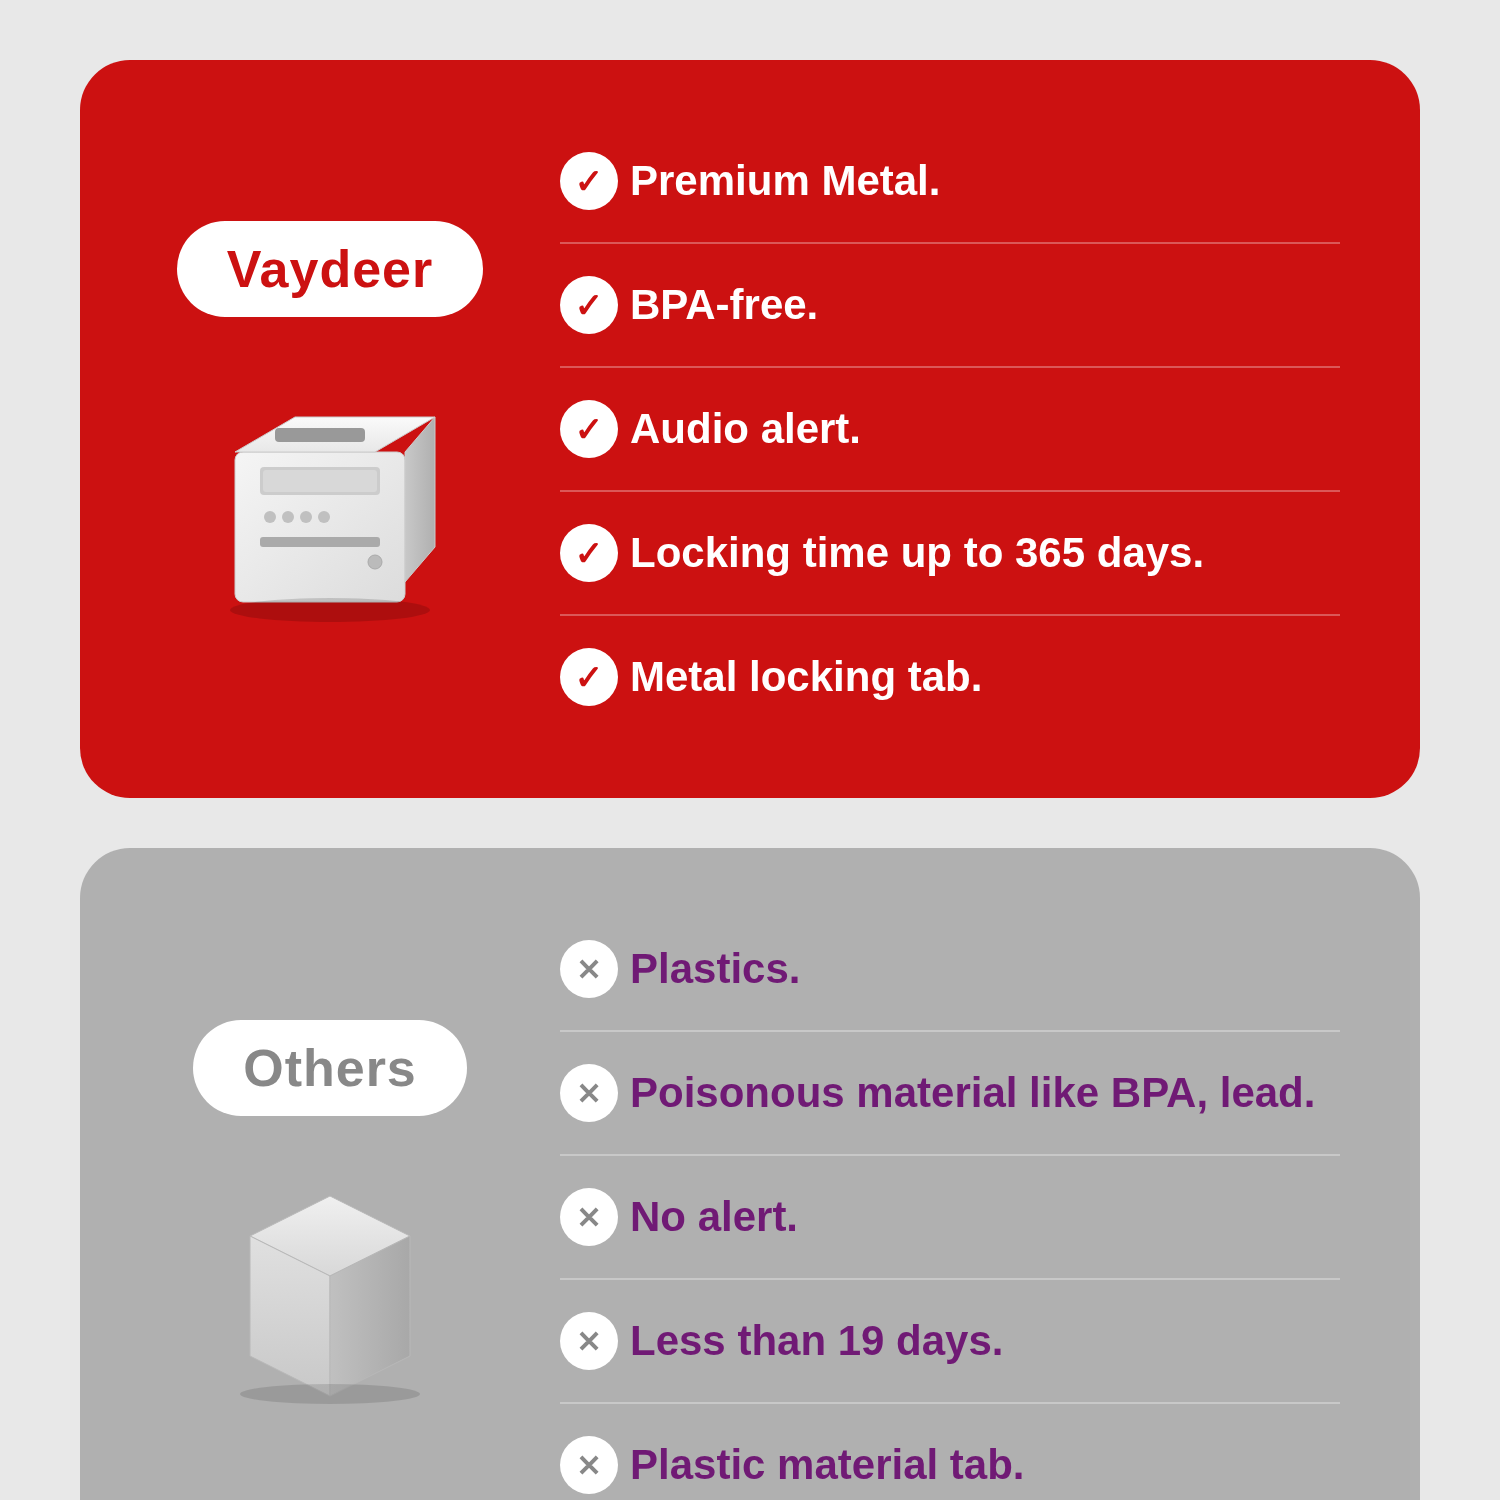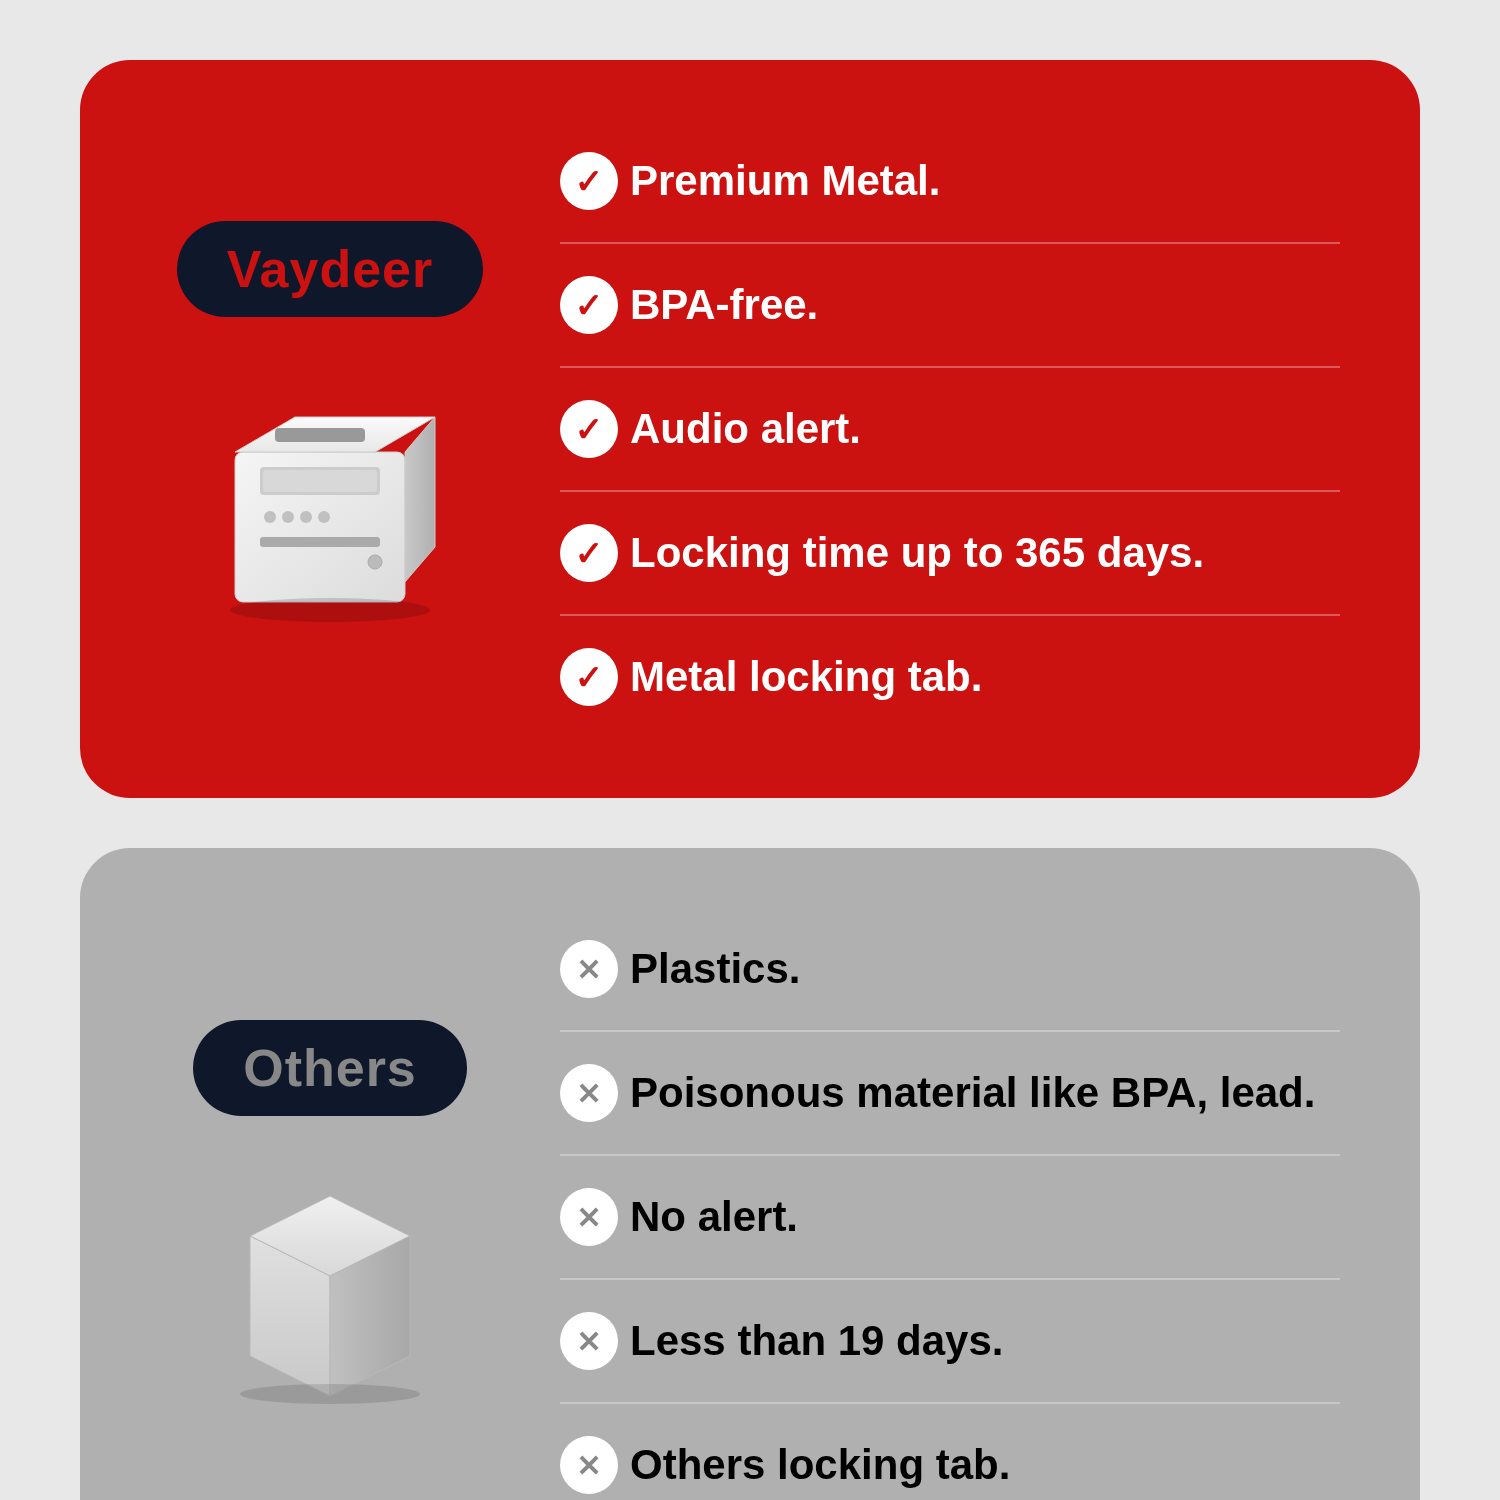--- a/index.html
+++ b/index.html
@@ -49,7 +49,7 @@
     }
 
     .brand-badge {
-      background: #0f172a;
+      background: #ffffff;
       border-radius: 50px;
       padding: 18px 50px;
       font-size: 52px;

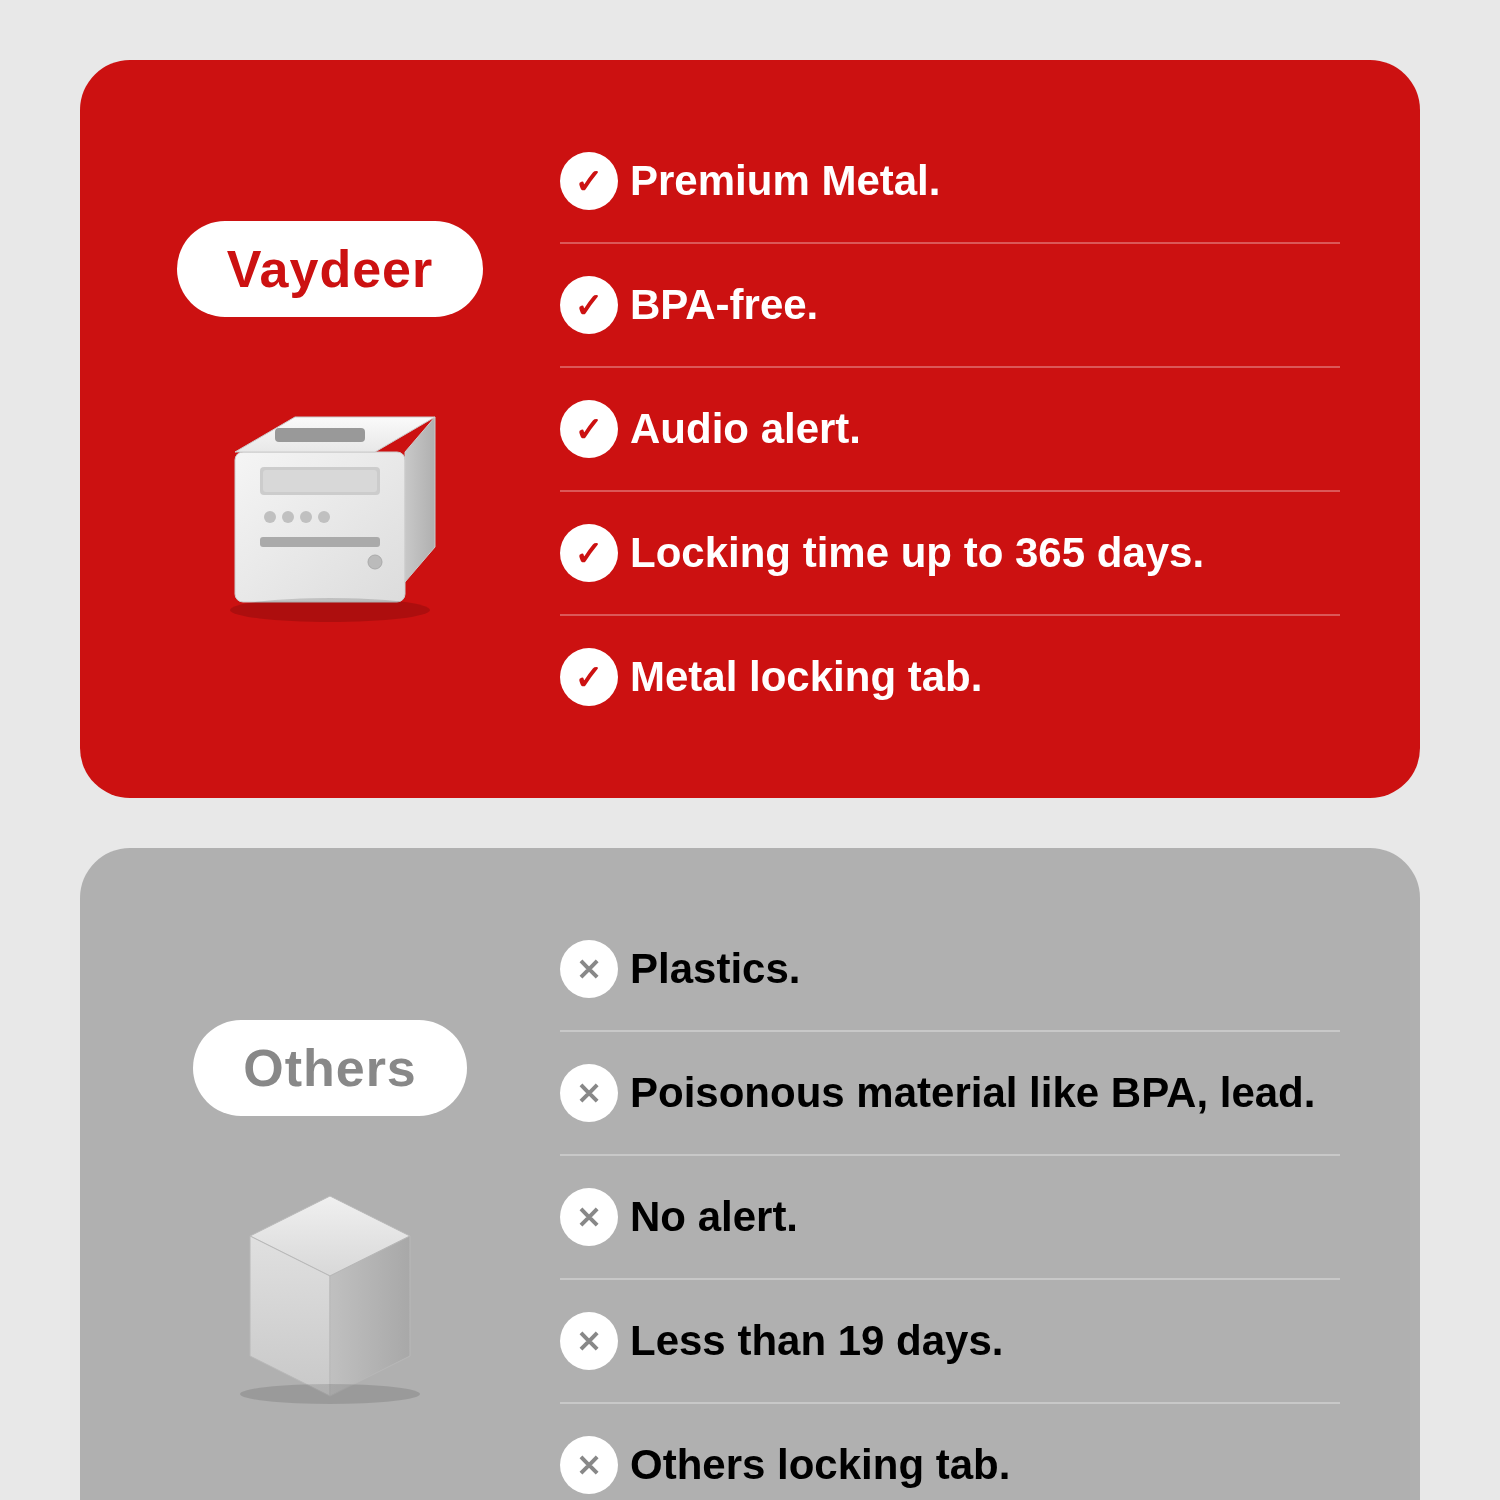--- a/index.html
+++ b/index.html
@@ -149,7 +149,7 @@
 
     
     .card-others .feature-text {
-      color: #000000;
+      color: #701a75;
     }
 
     .card-others .feature-row {

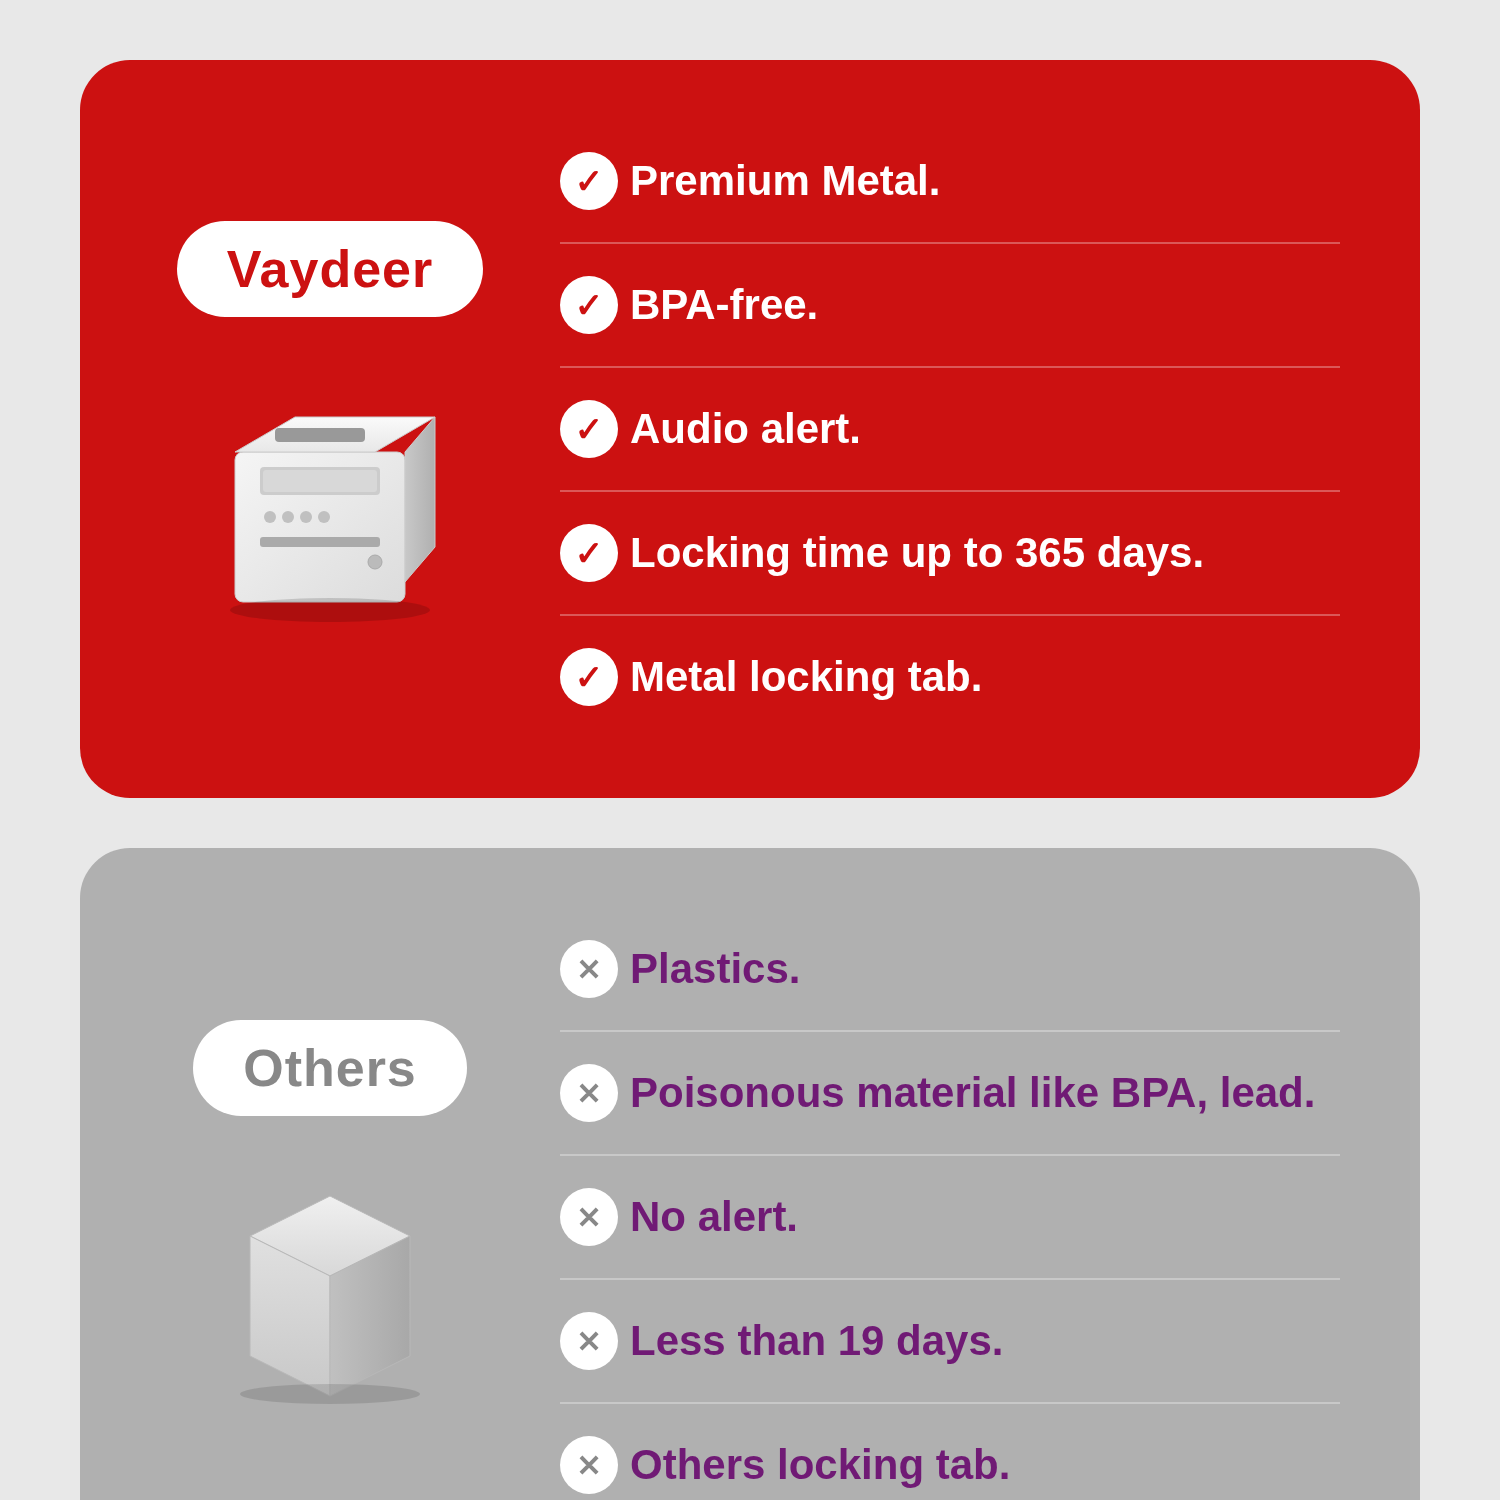--- a/index.html
+++ b/index.html
@@ -281,7 +281,7 @@
     </div>
     <div class="feature-row">
       <div class="x-circle"></div>
-      <span class="feature-text">Others locking tab.</span>
+      <span class="feature-text">Plastic material tab.</span>
     </div>
   </div>
 </div>

